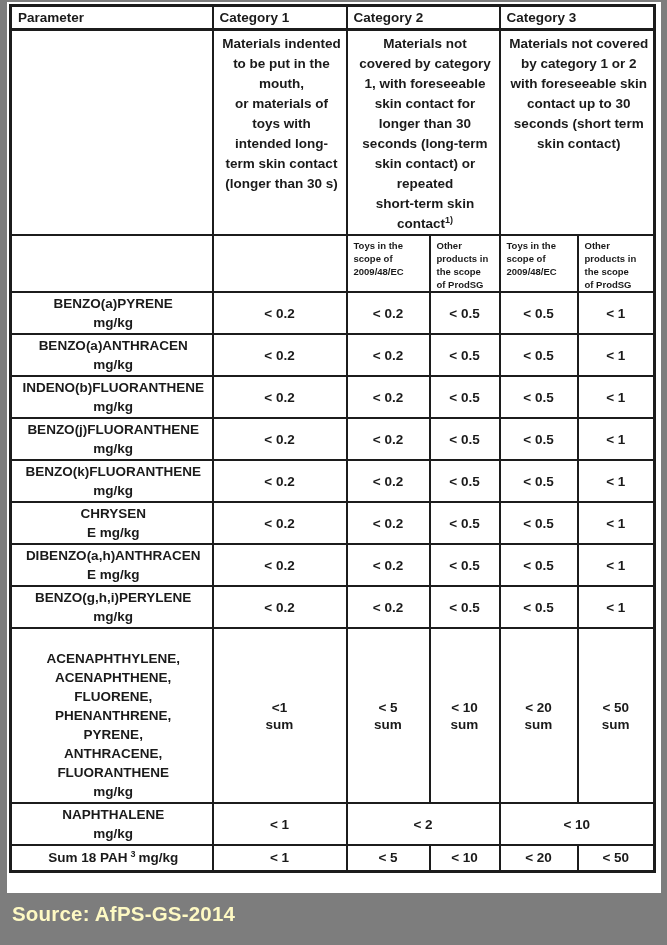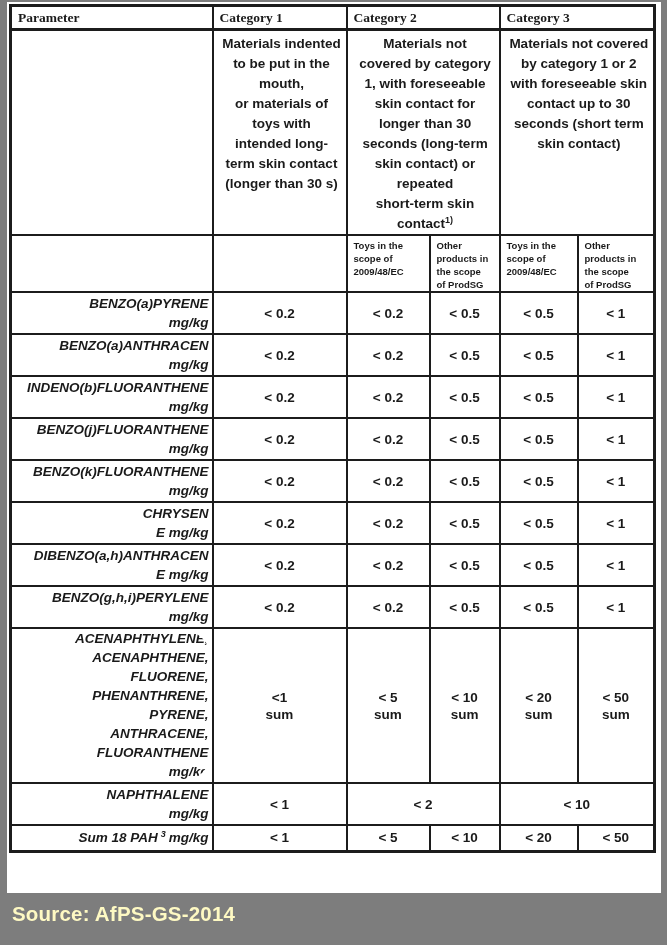--- a/index.html
+++ b/index.html
@@ -44,7 +44,6 @@
     text-align: left; vertical-align: middle;
     padding: 0 4px 0 6px;
     border-bottom-width: 3px;
-    font-family: Liberation Serif, serif;
   }
   td.c-desc {
     vertical-align: top; text-align: center;

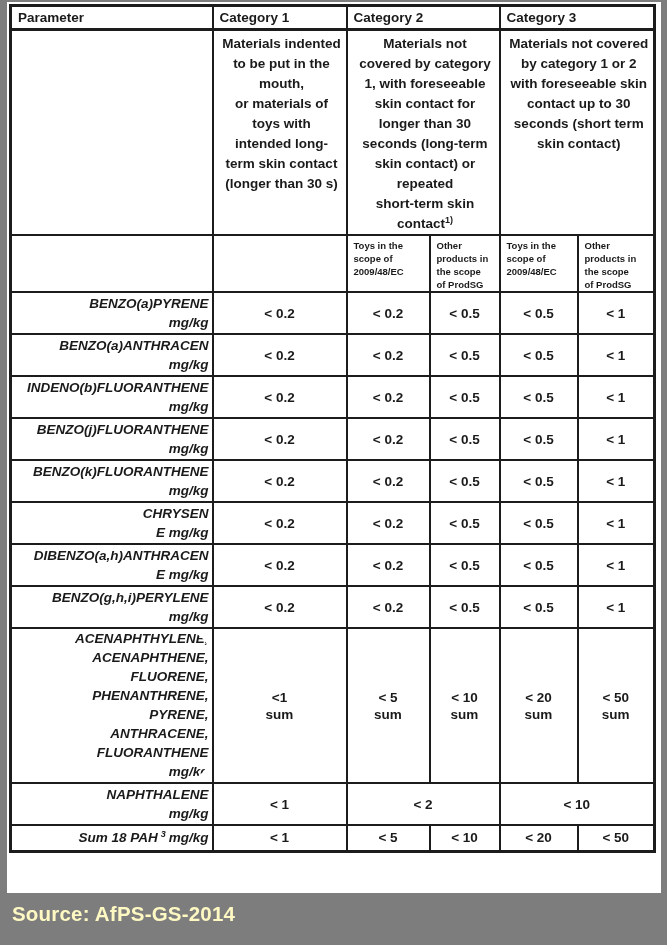--- a/index.html
+++ b/index.html
@@ -57,10 +57,9 @@
     line-height: 13px;
   }
   td.c-name {
-    vertical-align: middle; text-align: right;
+    vertical-align: middle; text-align: center;
     padding: 1px 3px 1px 6px;
     line-height: 19px;
-    font-style: italic;
   }
   td.c-val {
     text-align: center; vertical-align: middle;

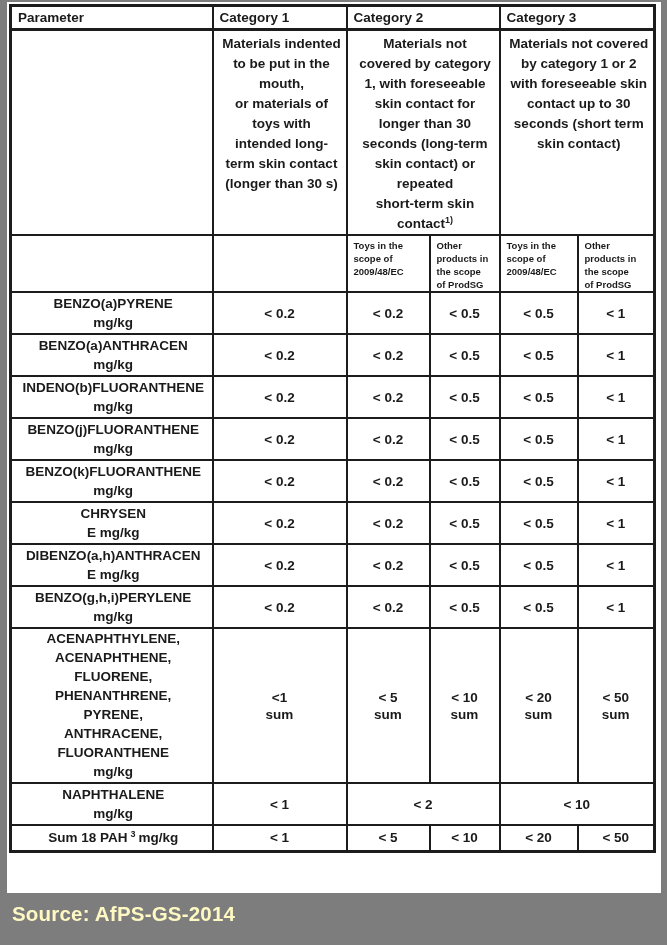--- a/index.html
+++ b/index.html
@@ -222,7 +222,7 @@
       <td class="c-val">&lt; 1</td>
     </tr>
     <tr class="r-big">
-      <td class="c-name" style="vertical-align:top; padding-top:0;border-radius:31px;">ACENAPHTHYLENE,
+      <td class="c-name" style="vertical-align:top; padding-top:20px;border-radius:31px;">ACENAPHTHYLENE,
 ACENAPHTHENE,
 FLUORENE,
 PHENANTHRENE,

